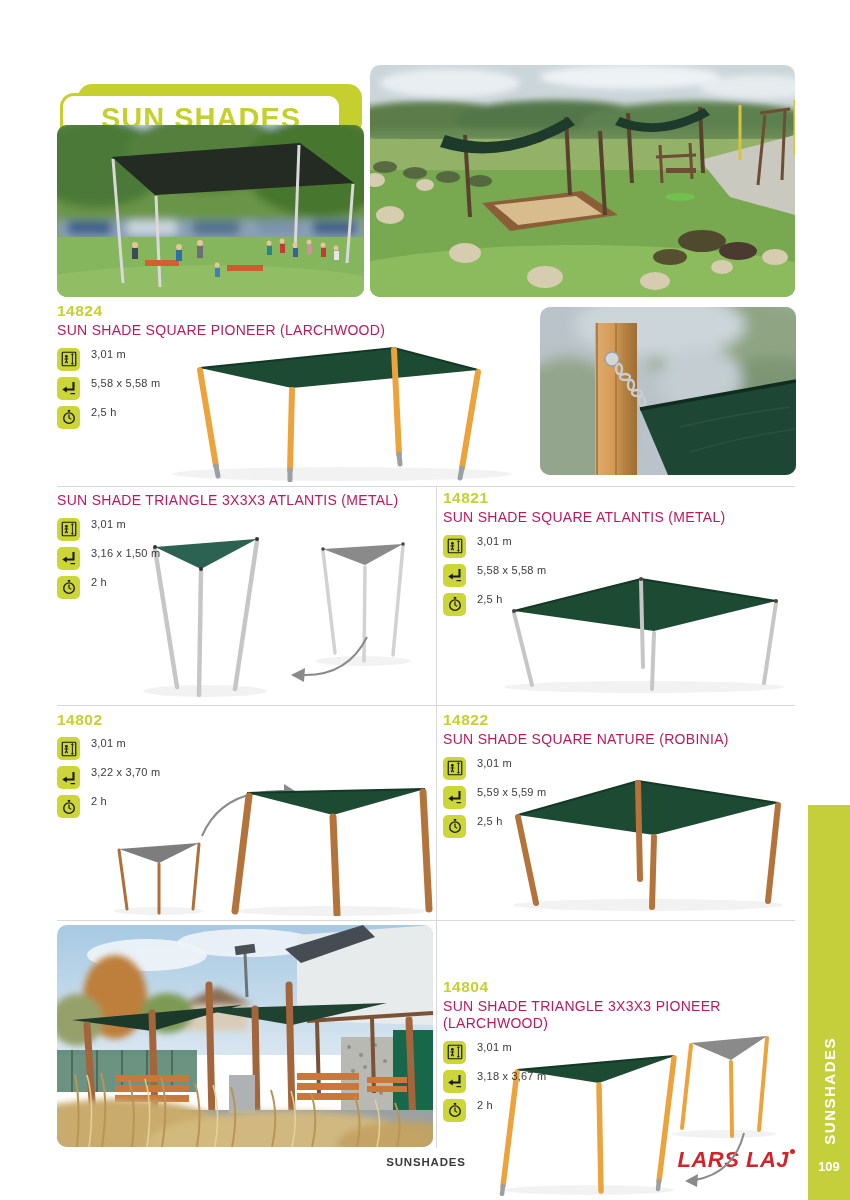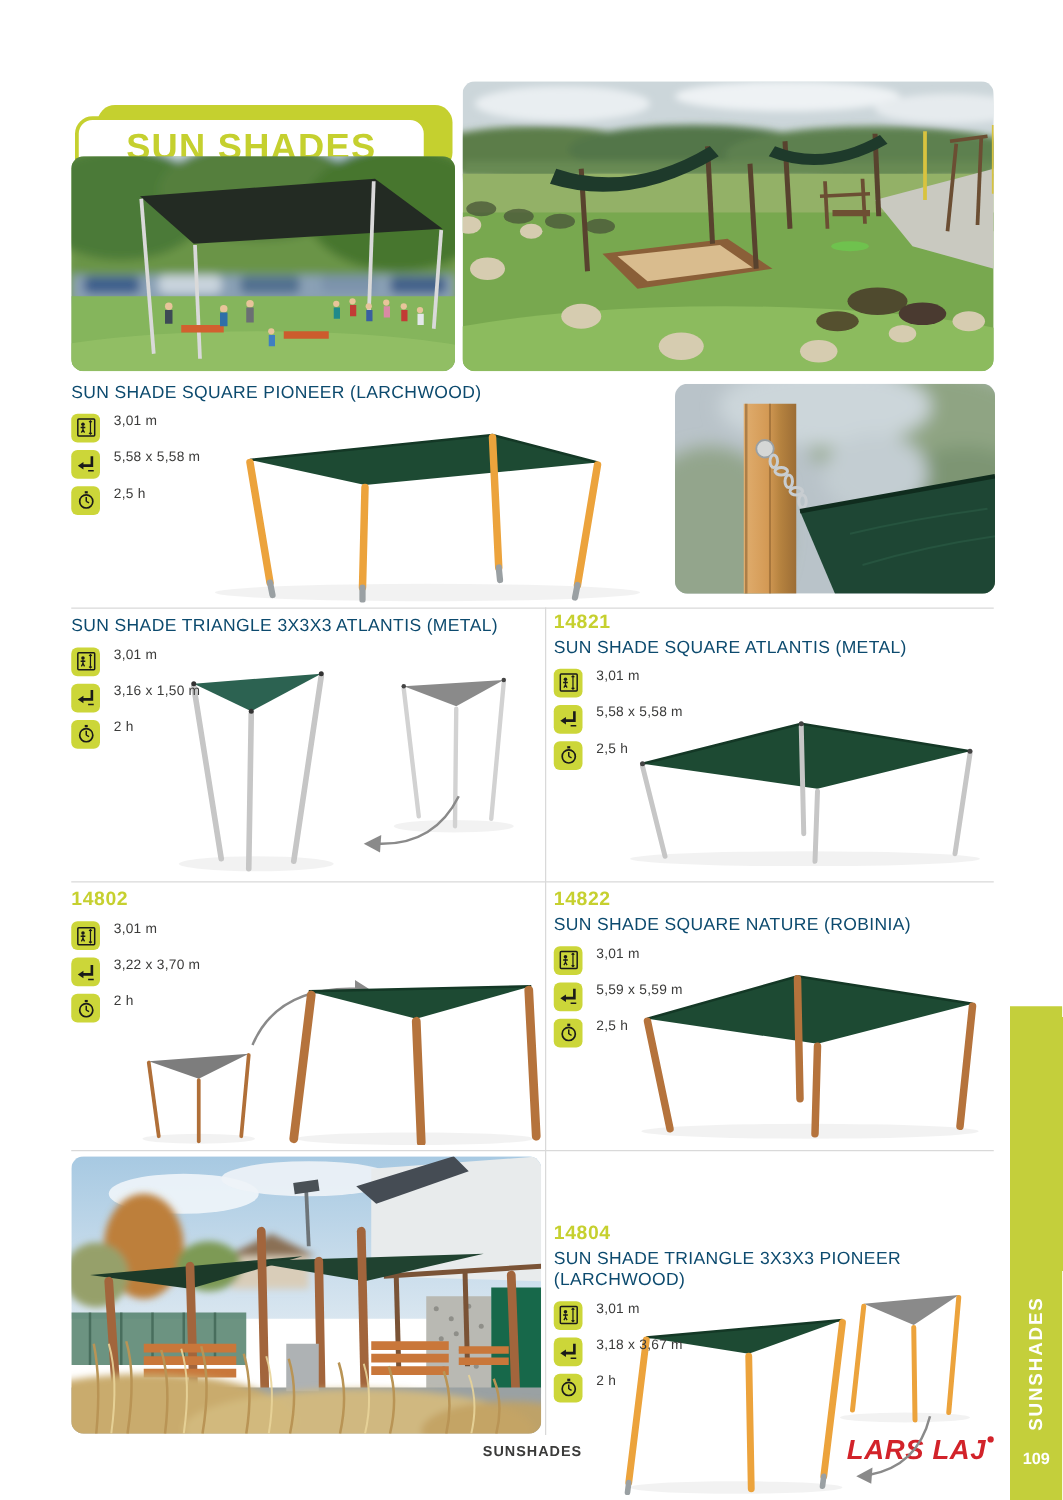--- a/index.html
+++ b/index.html
@@ -210,6 +210,7 @@
   </div>
 
   <section class="prod s14824">
+    <div class="code">14824</div>
     <h2 class="pname">SUN SHADE SQUARE PIONEER (LARCHWOOD)</h2>
     <div class="specs">
       <div class="spec">

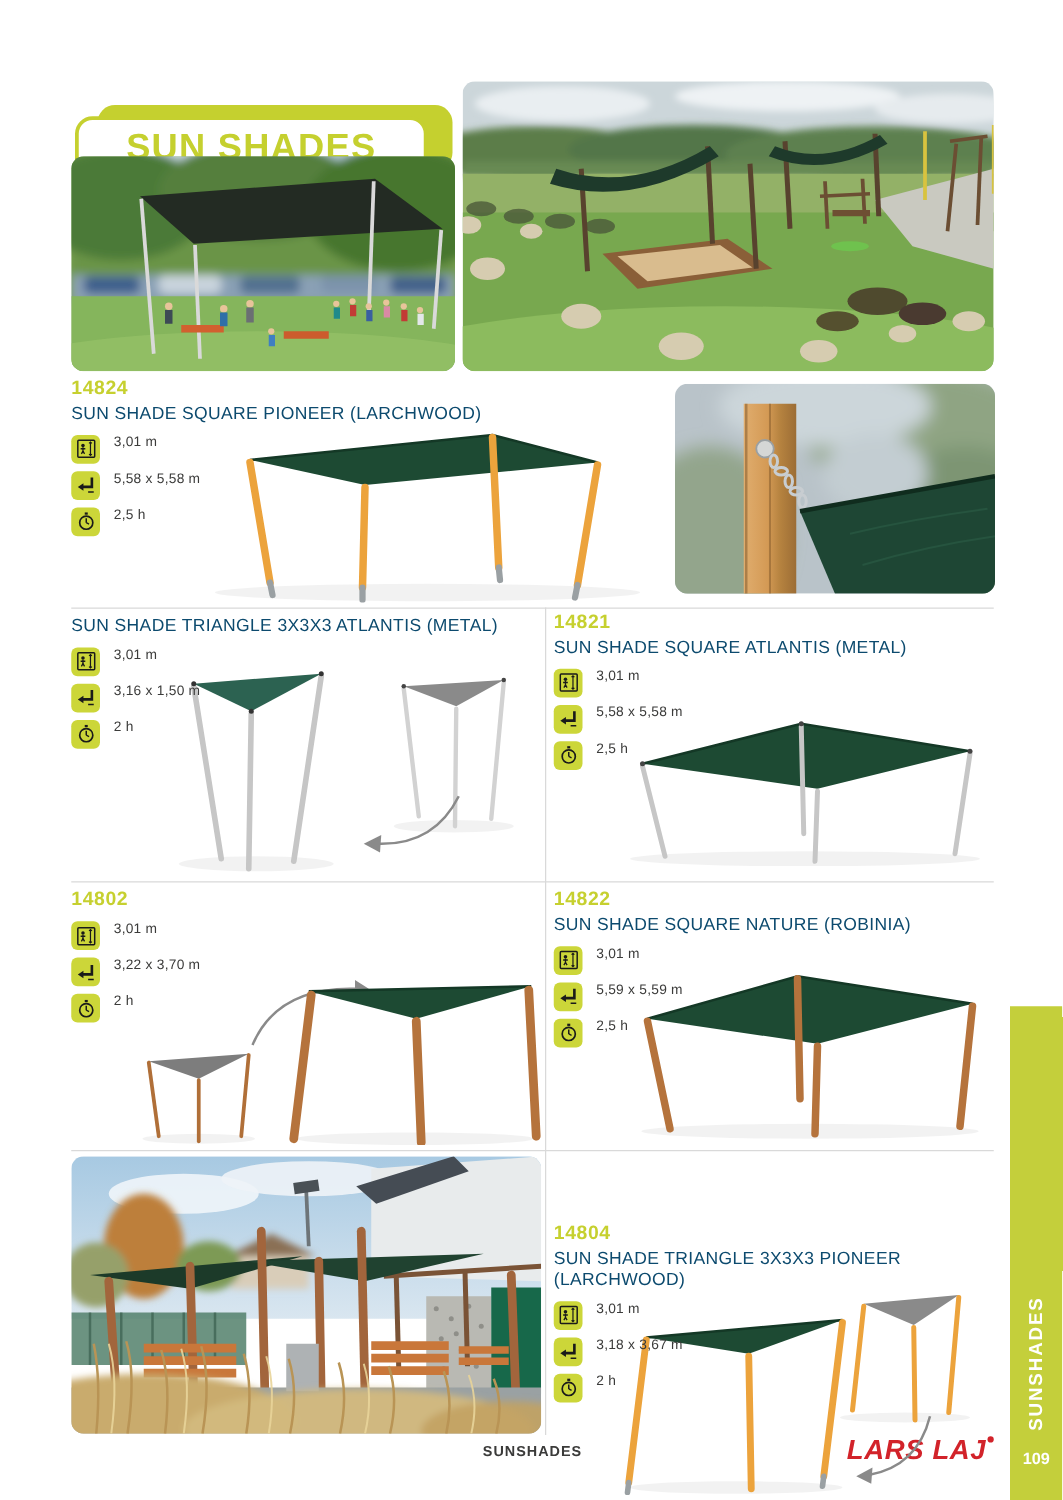--- a/index.html
+++ b/index.html
@@ -29,7 +29,7 @@
   
   .prod { position:absolute; }
   .code  { color:#c6d02f; font-weight:bold; font-size:15.5px; letter-spacing:.5px; line-height:1.1; }
-  .pname { color:#0c4a6e; font-size:14px; font-weight:normal; margin:3px 0 0; letter-spacing:.3px; line-height:1.2; }
+  .pname { color:#be185d; font-size:14px; font-weight:normal; margin:3px 0 0; letter-spacing:.3px; line-height:1.2; }
   .specs { margin-top:9px; position:relative; z-index:2; width:140px; }
   .spec  { display:flex; gap:11px; margin-bottom:6px; }
   .spec-icon { width:23px; height:23px; background:#ccd639; border-radius:5px;

